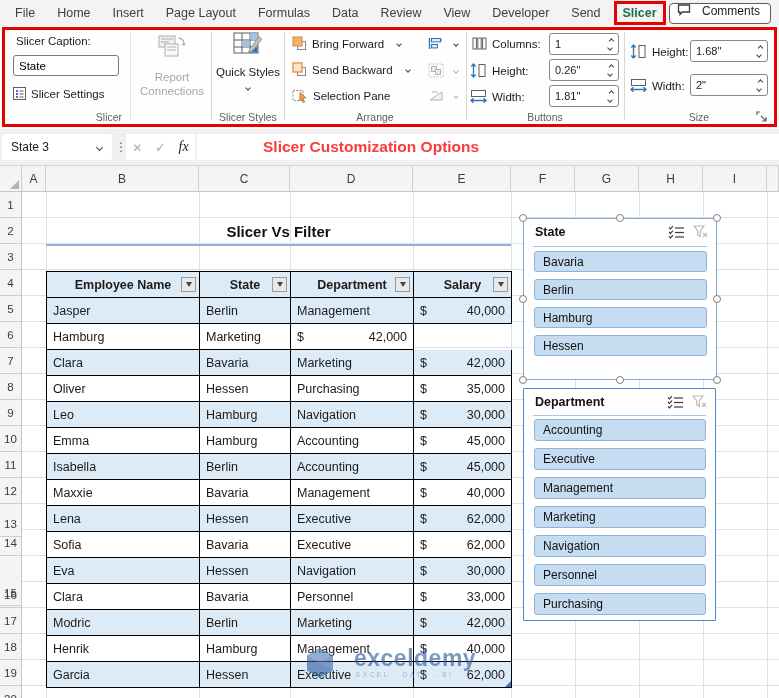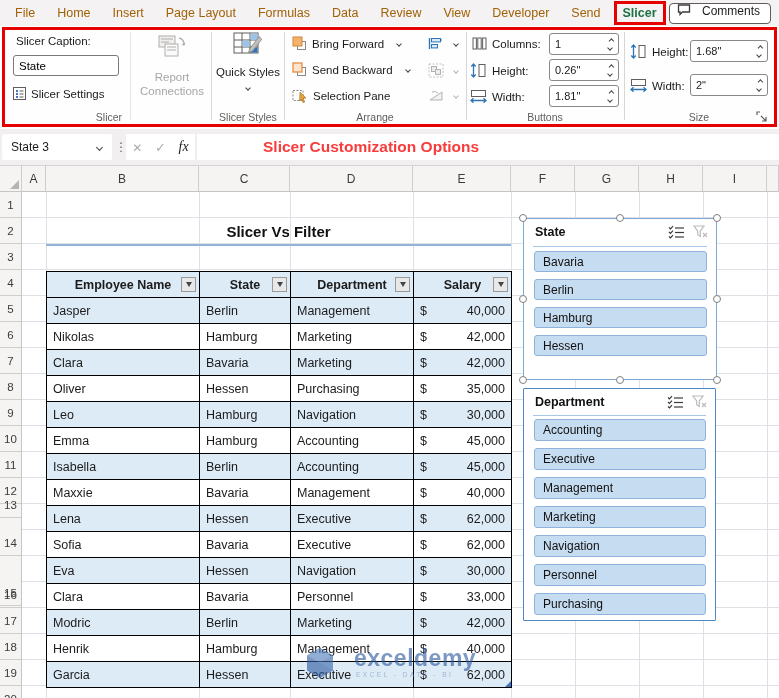--- a/index.html
+++ b/index.html
@@ -10,7 +10,7 @@
   
   .tabbar { position:absolute; left:0; top:0; width:779px; height:26px; background:#F4F2F3; display:flex; align-items:center; }
   .tabs { display:flex; align-items:center; height:26px; margin-left:4px; }
-  .tab { padding:0 11px; font-size:12.5px; line-height:26px; color:#a16207; cursor:default; white-space:nowrap; }
+  .tab { padding:0 11px; font-size:12.5px; line-height:26px; color:#404040; cursor:default; white-space:nowrap; }
   .tab.active { color:#1E7145; font-weight:700; border:3px solid #E60000; line-height:18px; height:24px; padding:0 6px; margin:0 2px; background:#F4F2F3; }
   .comments-btn { margin-left:auto; margin-right:8px; height:21px; border:1.5px solid #5f5d5b; border-radius:4px; background:#fff; display:flex; align-items:flex-start; gap:11px; padding:0 10px 0 7px; font-size:12px; }
 

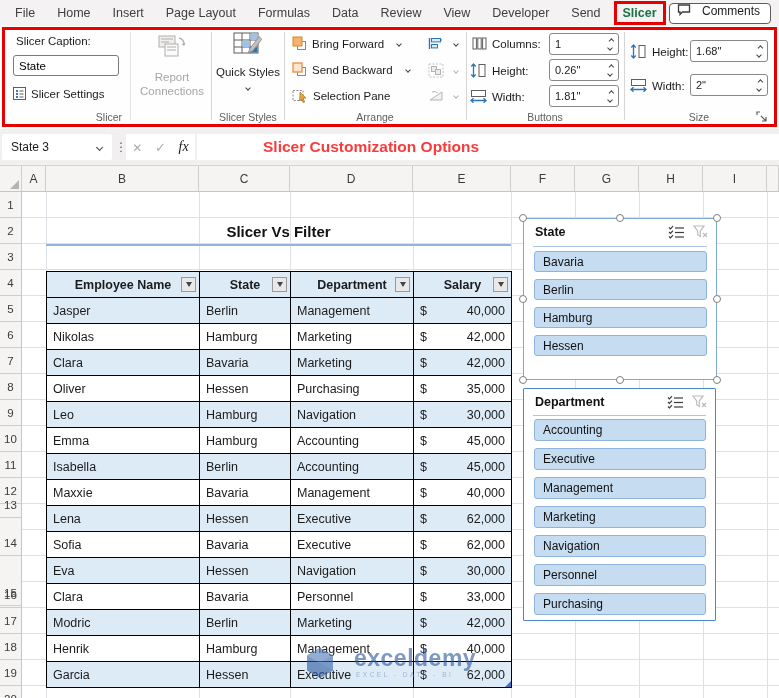--- a/index.html
+++ b/index.html
@@ -439,7 +439,6 @@
             </div>
           </div>
           <div class="t-row">
-            <div>Nikolas</div>
             <div>Hamburg</div>
             <div>Marketing</div>
             <div class="sal">

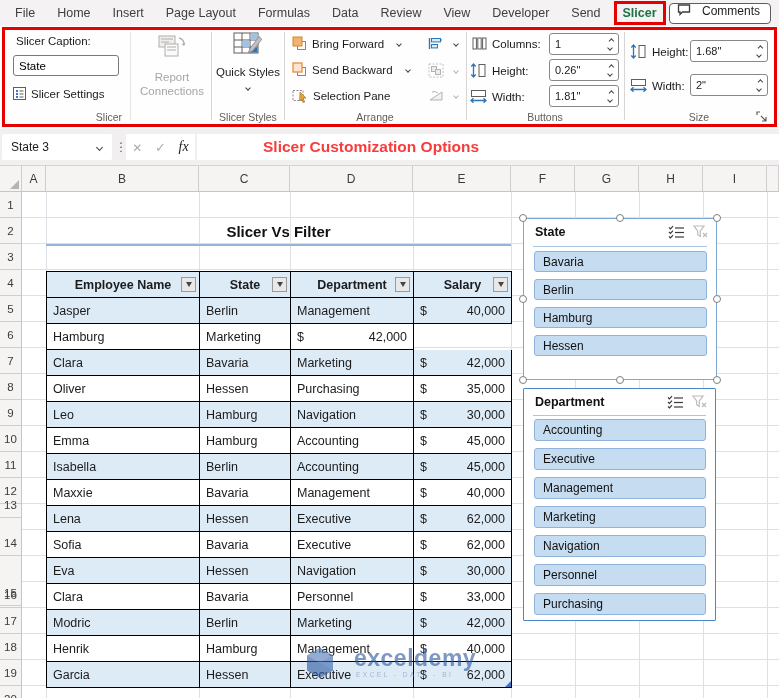--- a/index.html
+++ b/index.html
@@ -396,7 +396,7 @@
         <div class="rh-cell" style="top: 234px;">10</div>
         <div class="rh-cell" style="top: 260px;">11</div>
         <div class="rh-cell" style="top: 286px;">12</div>
-        <div class="rh-cell" style="top: 300px;">13</div>
+        <div class="rh-cell" style="top: 319px;">13</div>
         <div class="rh-cell" style="top: 338px;">14</div>
         <div class="rh-cell" style="top: 364px; margin-top: 24px;">15</div>
         <div class="rh-cell" style="top: 390px;">16</div>

